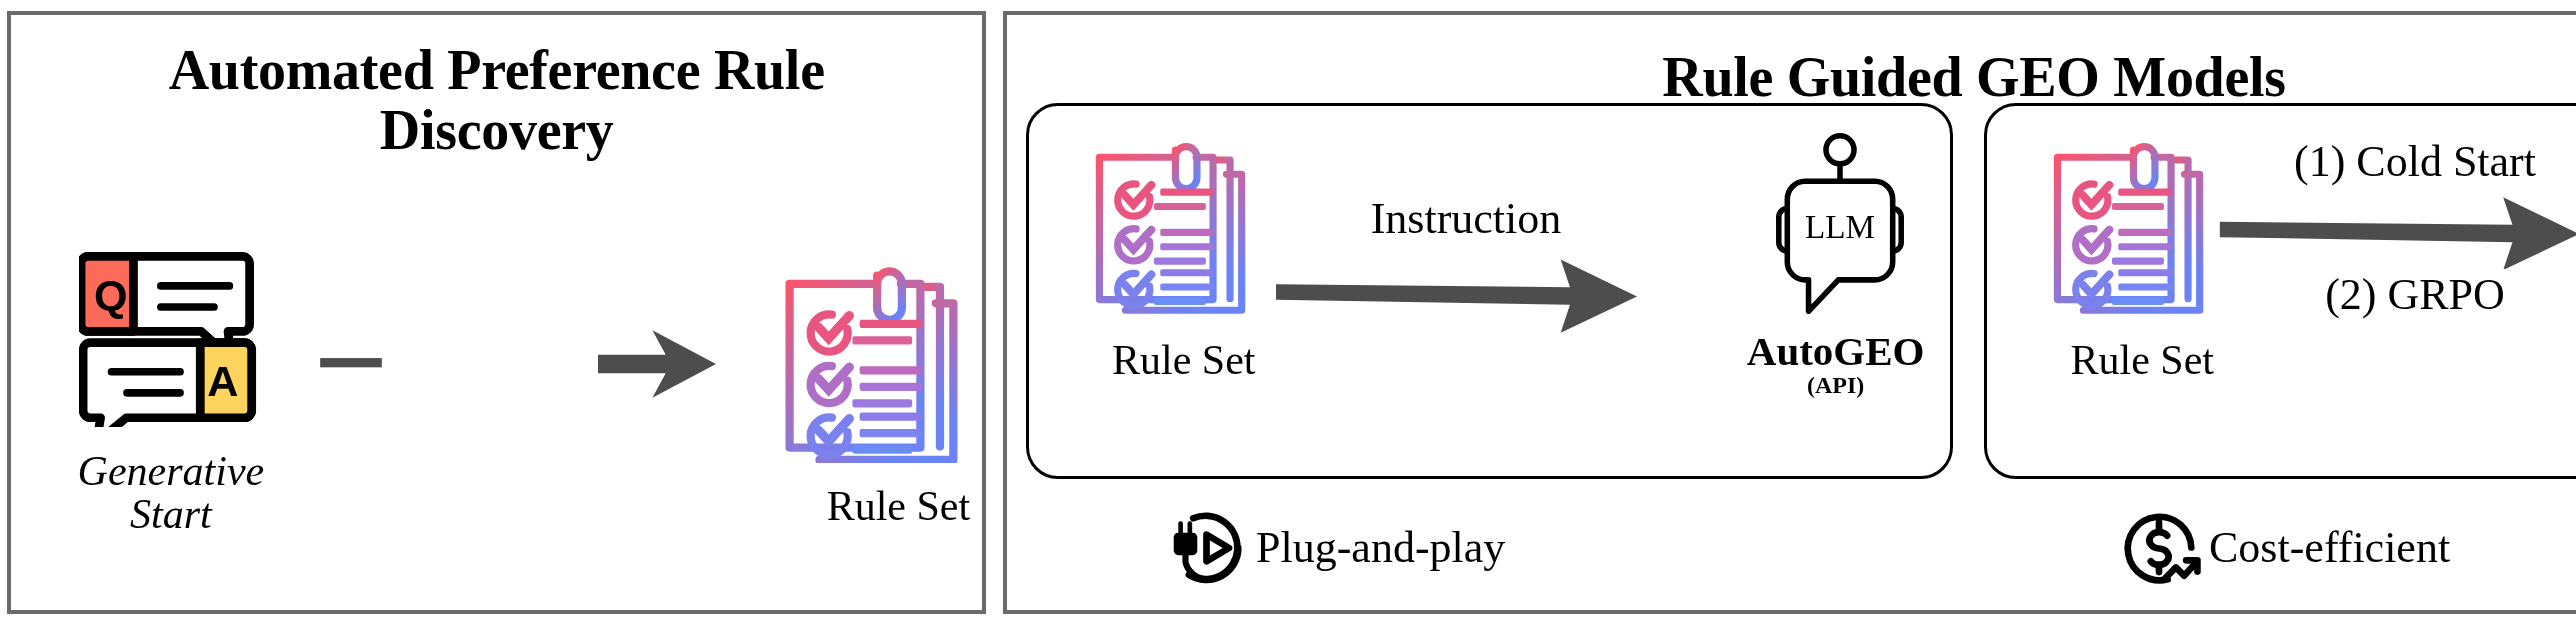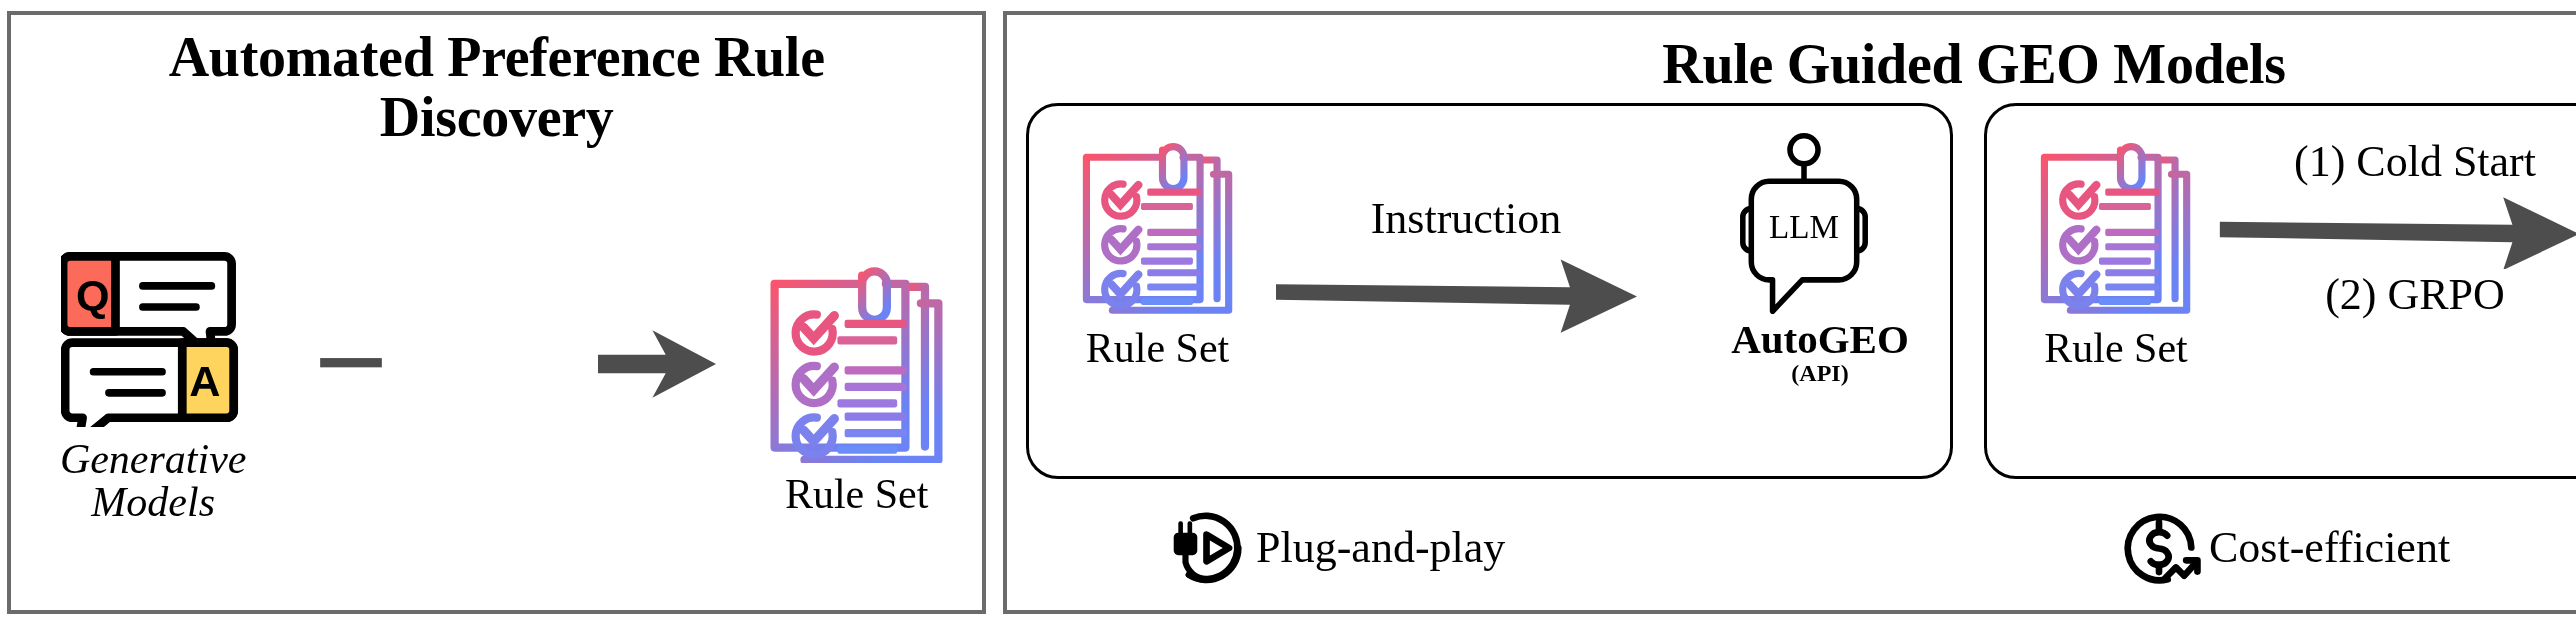--- a/index.html
+++ b/index.html
@@ -15,7 +15,7 @@
   #panel-right{left:1003px;width:1942px;}
 
   .panel-title{position:absolute;left:0;right:0;text-align:center;
-               font-weight:bold;line-height:1.08;letter-spacing:-0.3px;}
+               font-weight:bold;line-height:1.08;letter-spacing:-0.3px;margin-top:13px;}
 
   #title-left{top:11.3px;font-size:56px;padding:0 46px;box-sizing:border-box;}
   #title-right{top:18.5px;font-size:56px;}

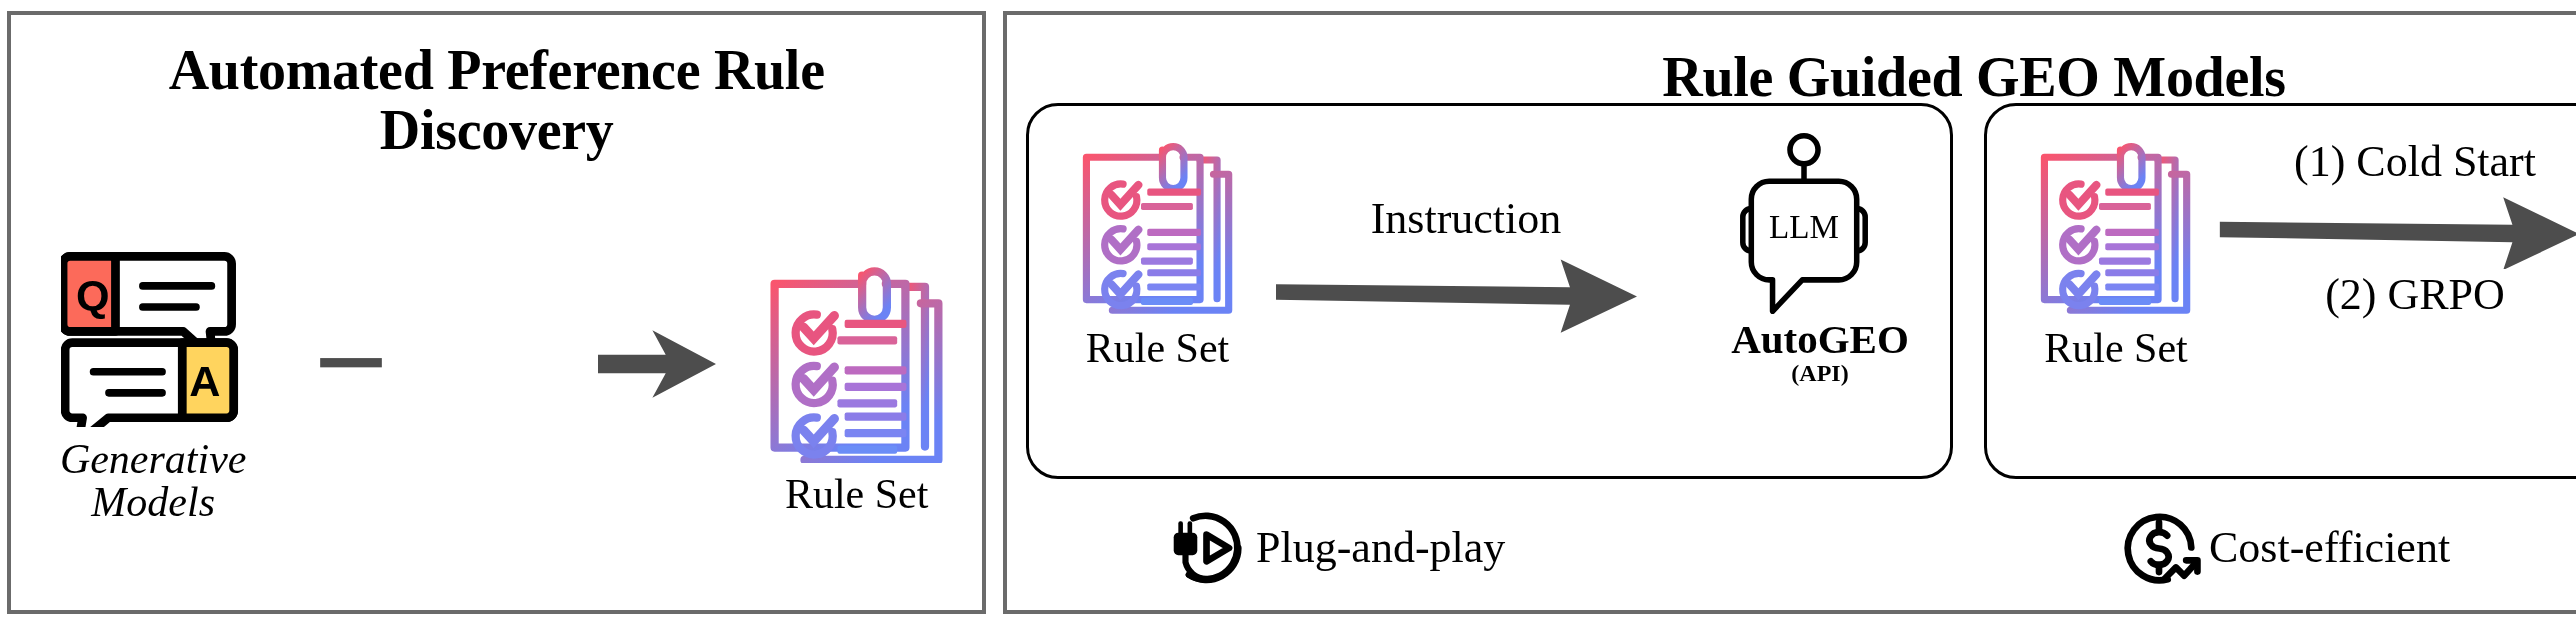--- a/index.html
+++ b/index.html
@@ -35,7 +35,7 @@
   .feature{position:absolute;display:flex;align-items:center;gap:6px;}
   .feature-label{font-size:44px;white-space:nowrap;line-height:1;}
 
-  .stack{display:flex;flex-direction:column;align-items:center;}
+  .stack{display:flex;flex-direction:column;align-items:flex-end;gap:12px;}
   .icon-wrap{display:block;}
 </style>
 </head>

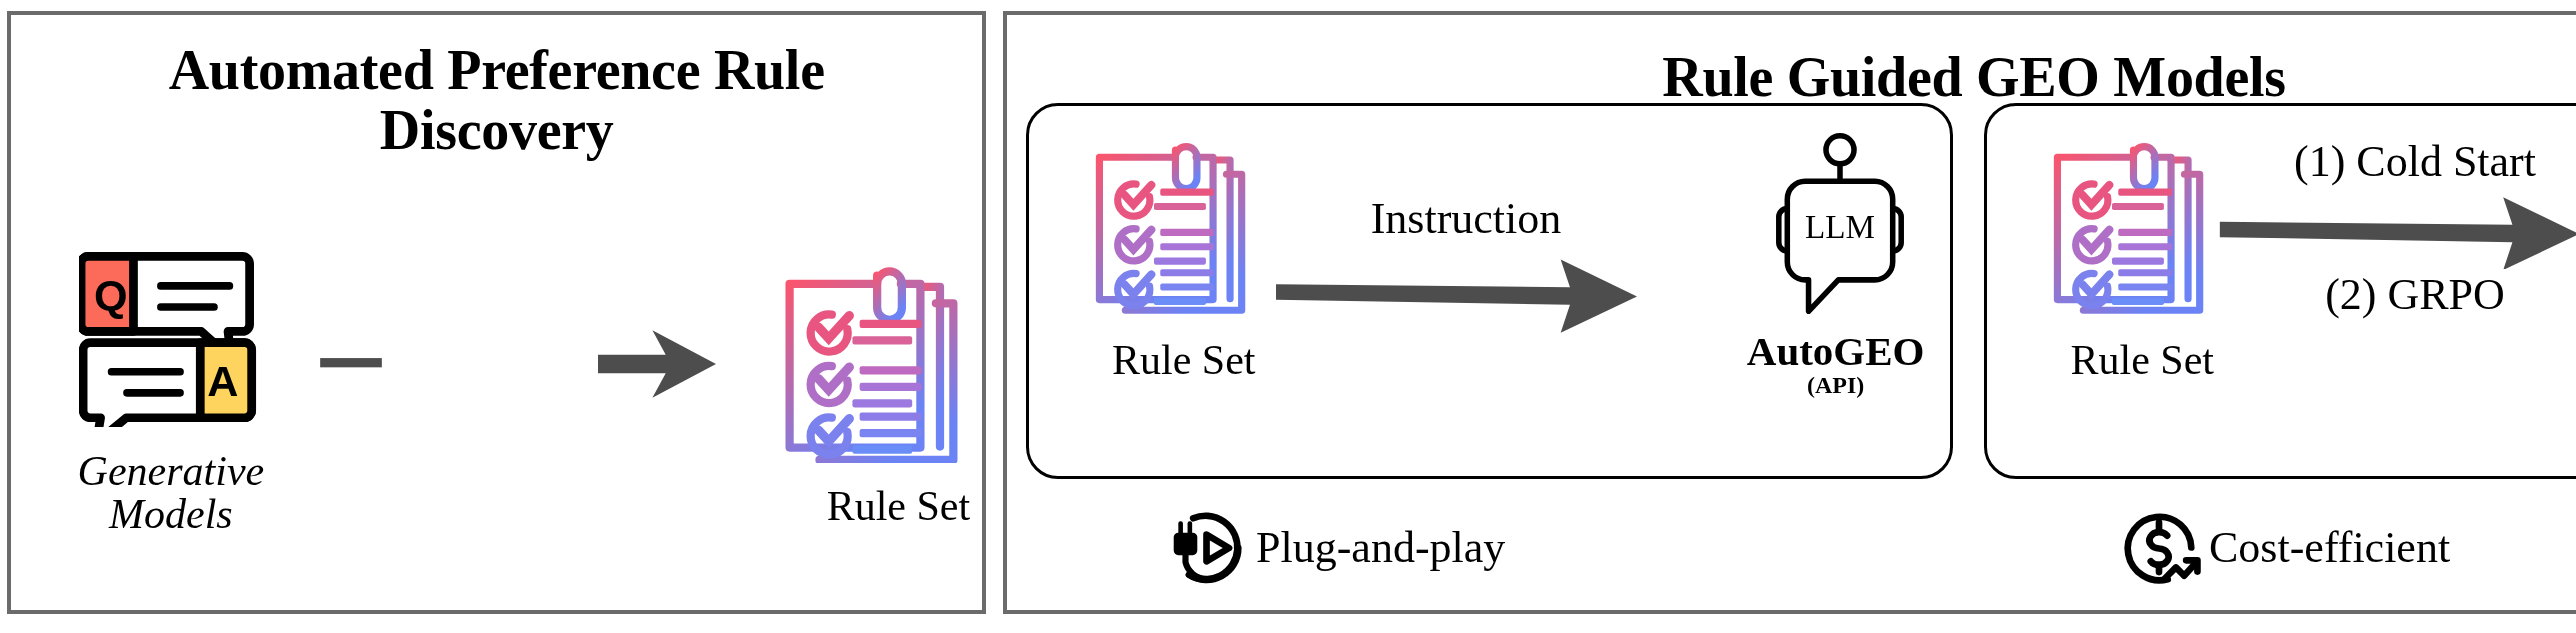--- a/index.html
+++ b/index.html
@@ -69,7 +69,7 @@
       </span>
       <div class="cap" style="margin-top:11px;font-style:italic;">
         <div>Generative</div>
-        <div>Models</div>
+        <div>Start</div>
       </div>
     </div>
 

